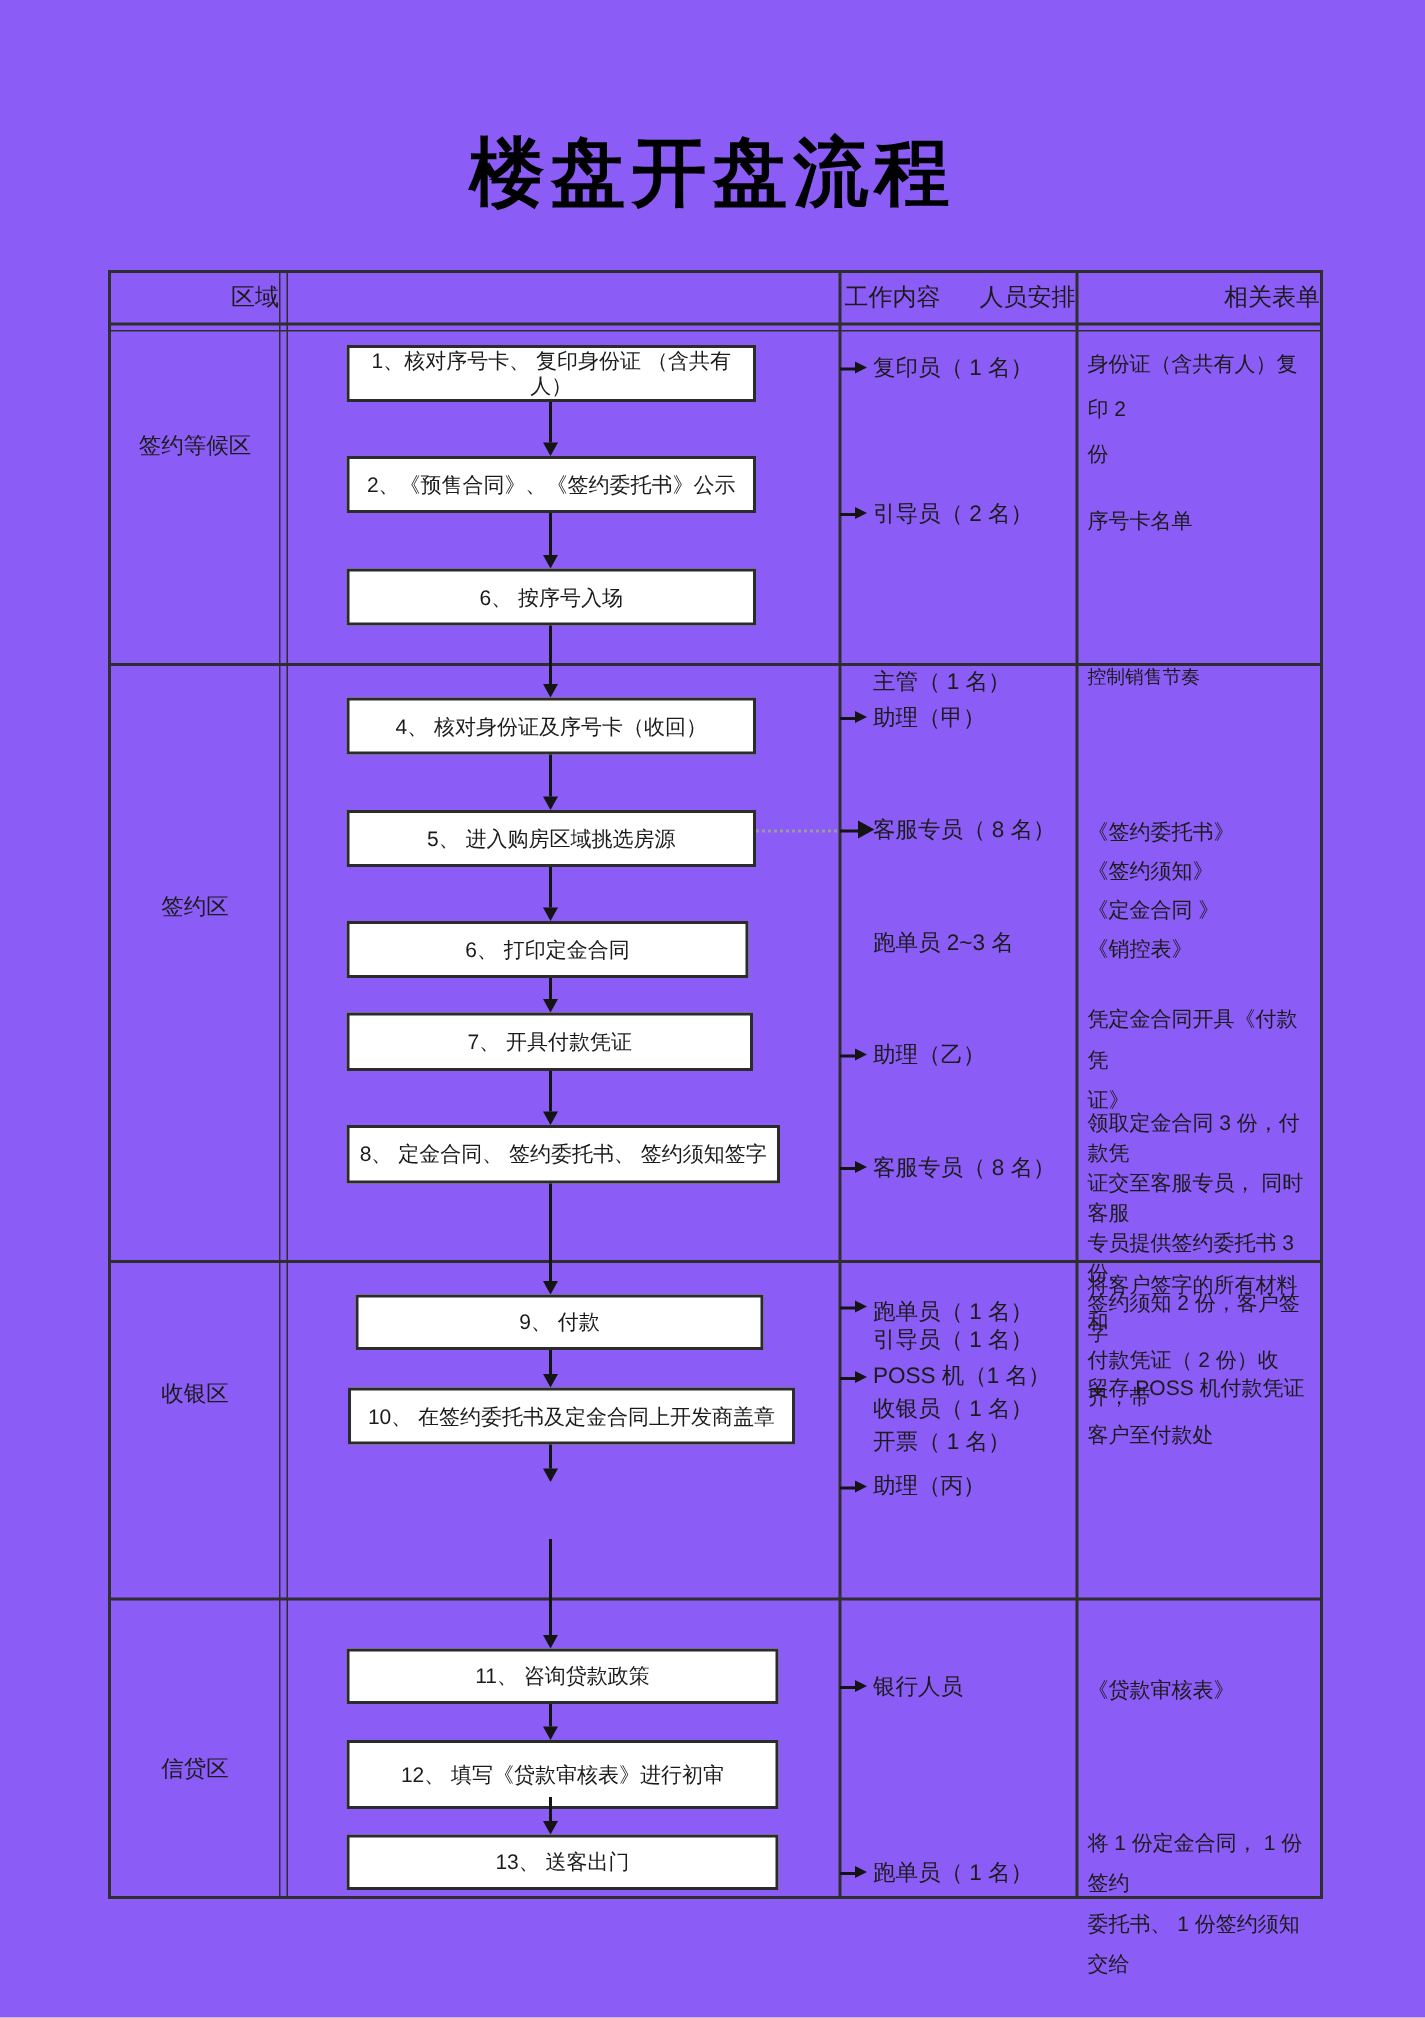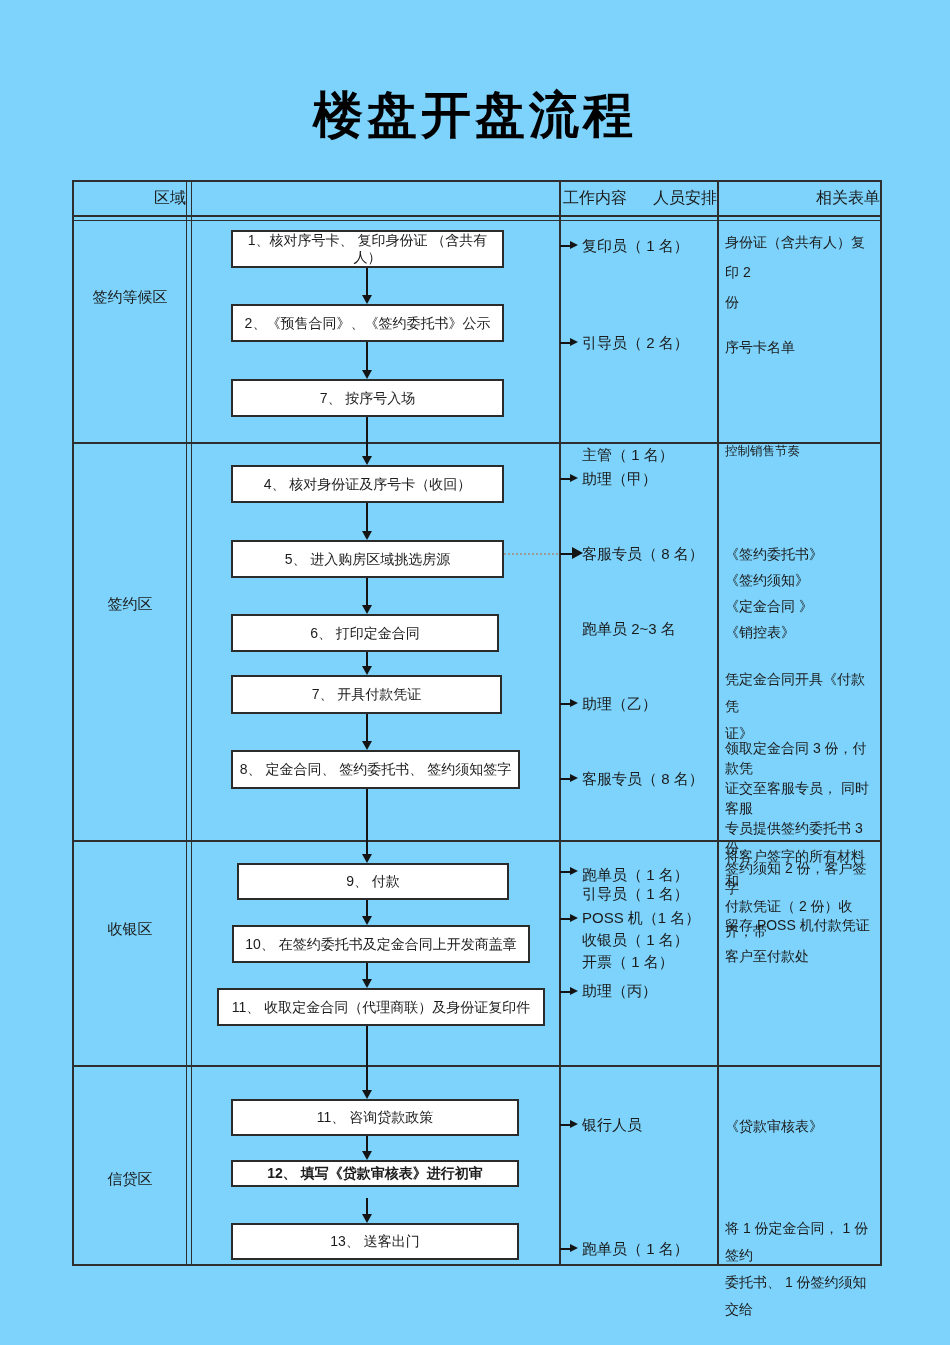--- a/index.html
+++ b/index.html
@@ -3,7 +3,7 @@
 <meta charset="utf-8">
 <style>
   html,body{margin:0;padding:0;background:#ffffff;}
-  .page{position:relative;width:950px;height:1345px;background:#7dd3fc;overflow:hidden;
+  .page{position:relative;width:950px;height:1345px;background:#8b5cf6;overflow:hidden;
         font-family:"Liberation Sans",sans-serif;color:#1b1b1b;}
   .title{position:absolute;left:0;right:0;top:82px;text-align:center;
          font-family:"DejaVu Serif",serif;font-weight:bold;font-size:50px;letter-spacing:4px;color:#000;}

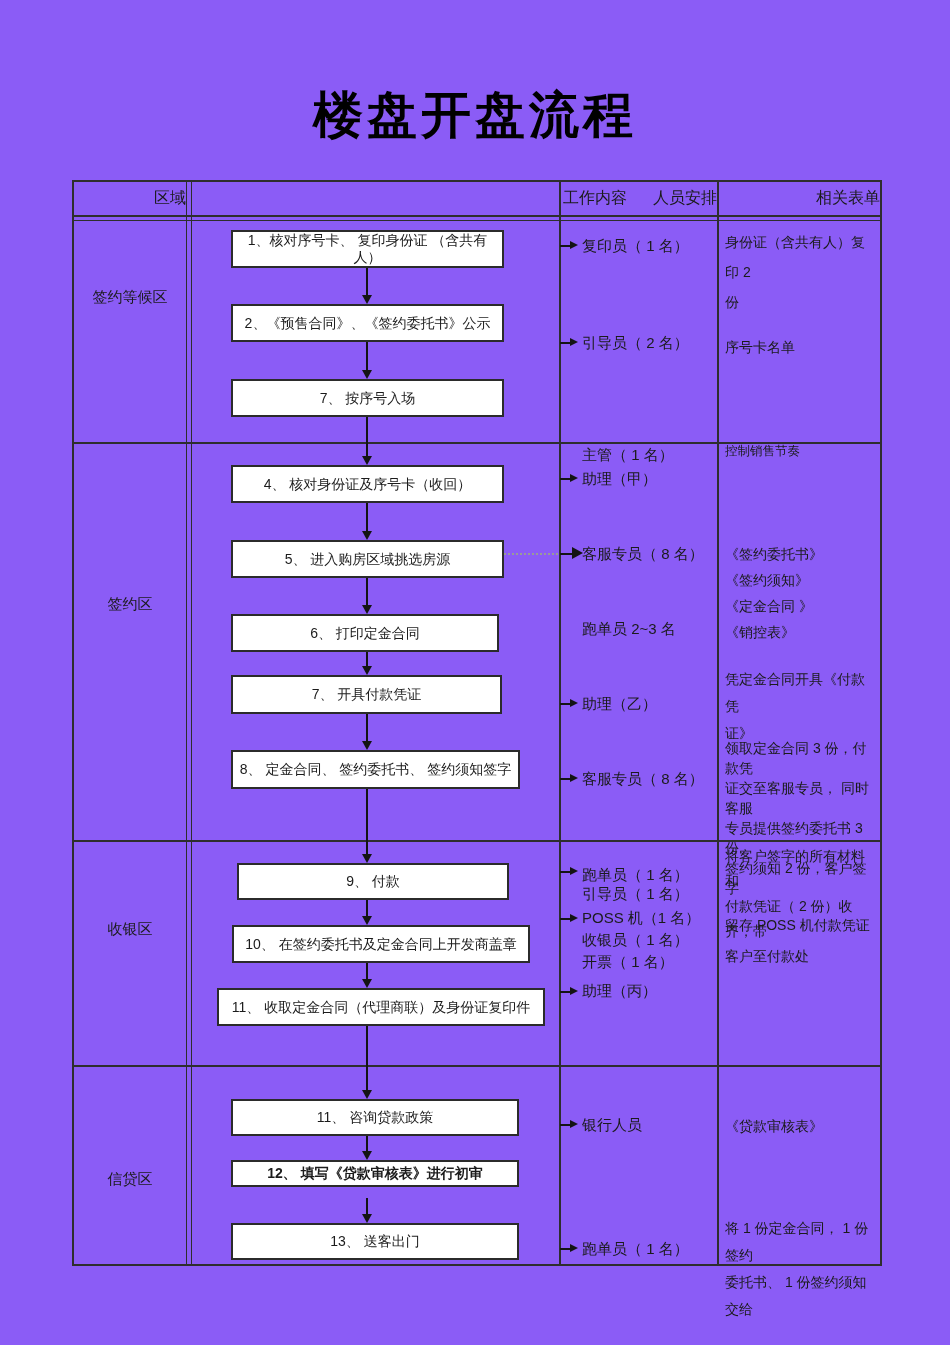--- a/index.html
+++ b/index.html
@@ -58,7 +58,7 @@
 
     <div class="fbox" style="left:157px;top:48px;width:273px;height:38px;">1、核对序号卡、 复印身份证 （含共有人）</div>
     <div class="fbox" style="left:157px;top:122px;width:273px;height:38px;">2、《预售合同》、《签约委托书》公示</div>
-    <div class="fbox" style="left:157px;top:197px;width:273px;height:38px;">7、 按序号入场</div>
+    <div class="fbox" style="left:157px;top:197px;width:273px;height:38px;">6、 按序号入场</div>
 
     <div class="fbox" style="left:157px;top:283px;width:273px;height:38px;">4、 核对身份证及序号卡（收回）</div>
     <div class="fbox" style="left:157px;top:358px;width:273px;height:38px;">5、 进入购房区域挑选房源</div>

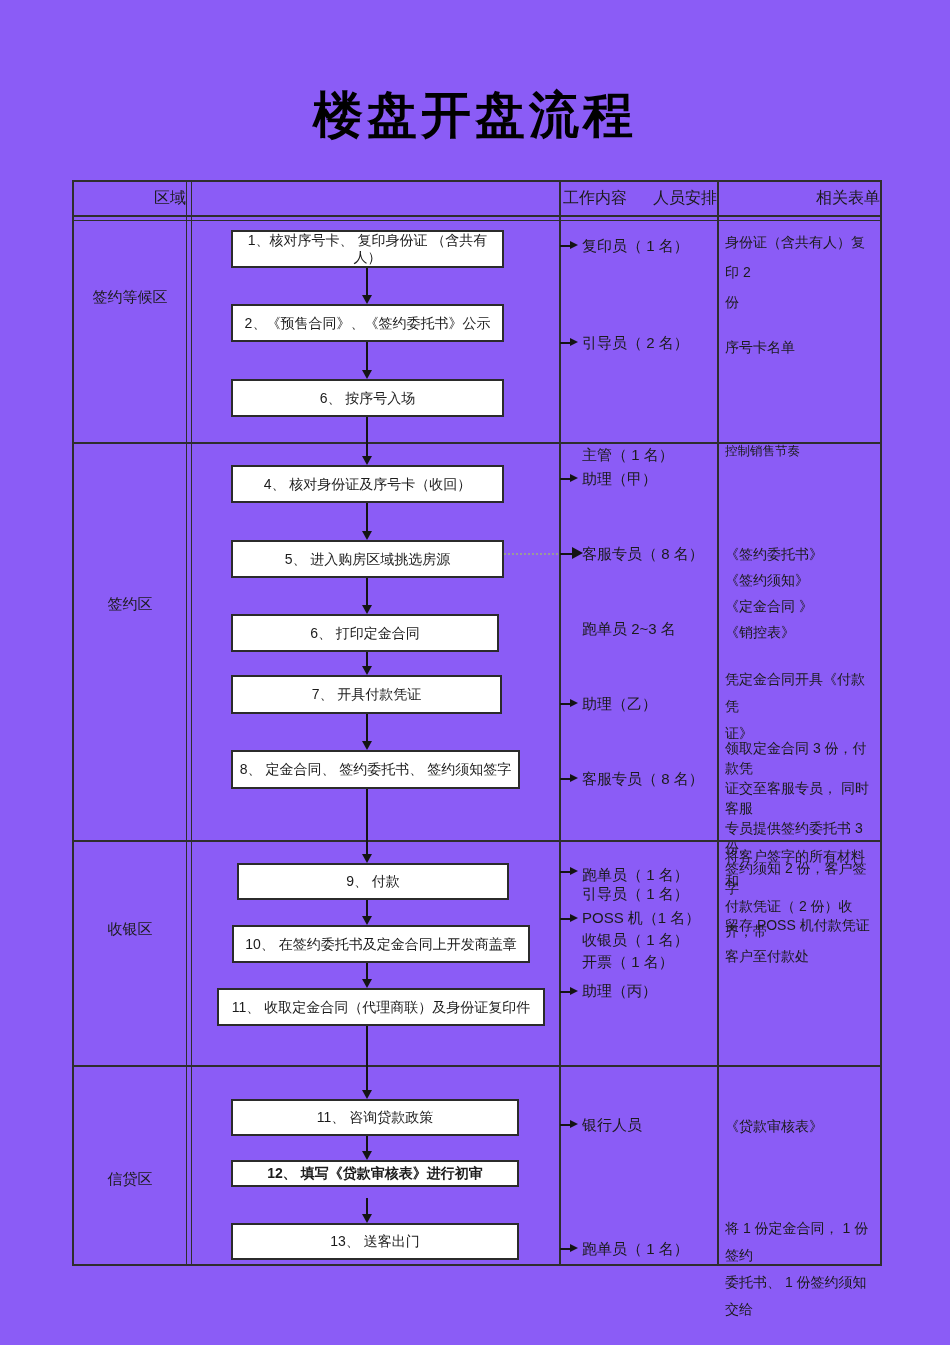--- a/index.html
+++ b/index.html
@@ -68,7 +68,6 @@
 
     <div class="fbox" style="left:163px;top:681px;width:272px;height:37px;text-align:right;">9、 付款</div>
     <div class="fbox" style="left:158px;top:743px;width:298px;height:38px;">10、 在签约委托书及定金合同上开发商盖章</div>
-    <div class="fbox" style="left:143px;top:806px;width:328px;height:38px;">11、 收取定金合同（代理商联）及身份证复印件</div>
 
     <div class="fbox" style="left:157px;top:917px;width:288px;height:37px;">11、 咨询贷款政策</div>
     <div class="fbox" style="left:157px;top:978px;width:288px;height:27px;font-weight:bold;">12、 填写《贷款审核表》进行初审</div>

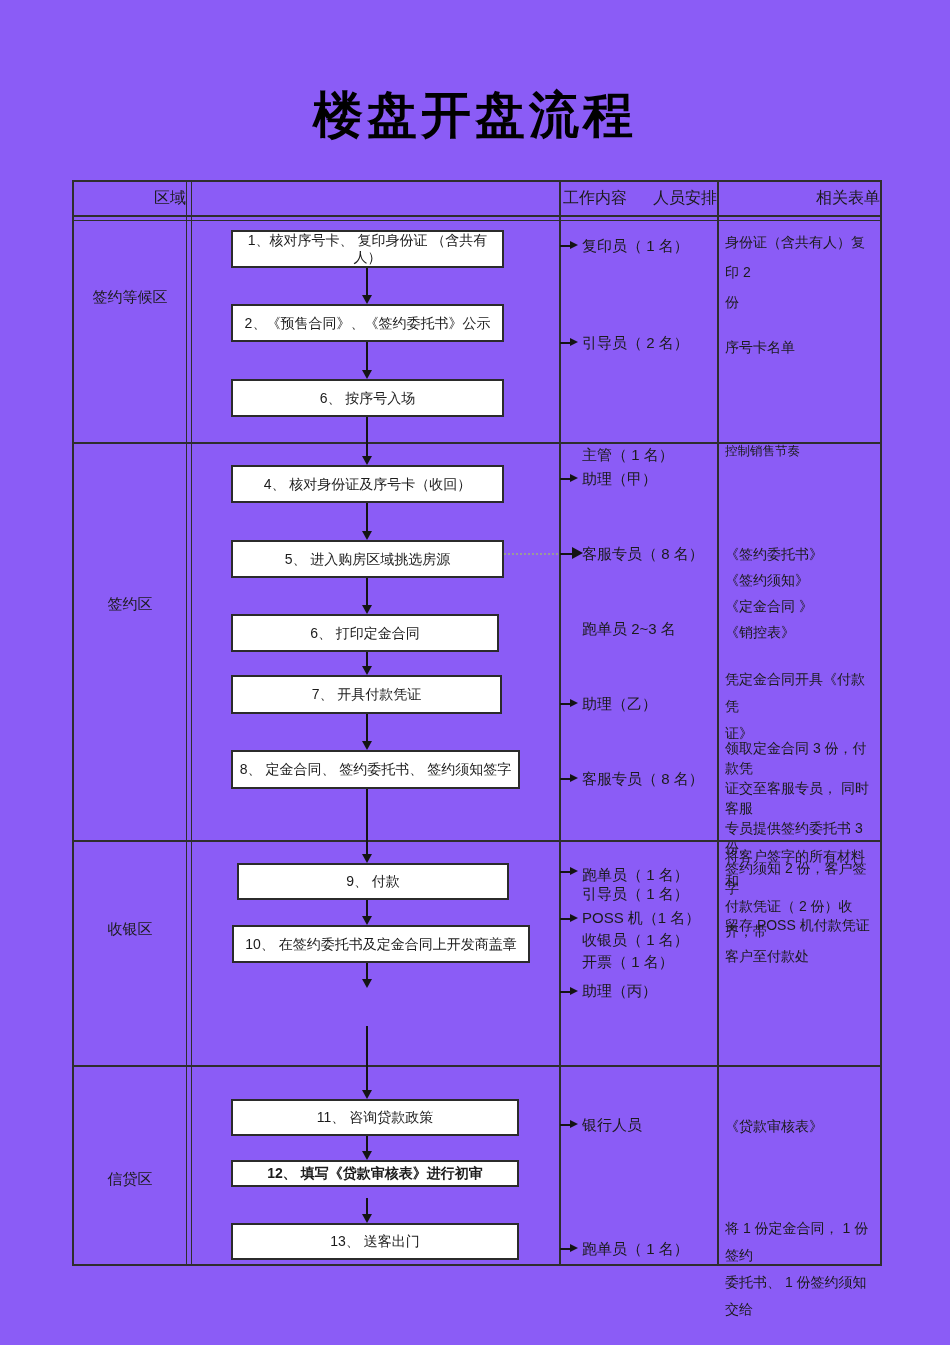--- a/index.html
+++ b/index.html
@@ -70,7 +70,7 @@
     <div class="fbox" style="left:158px;top:743px;width:298px;height:38px;">10、 在签约委托书及定金合同上开发商盖章</div>
 
     <div class="fbox" style="left:157px;top:917px;width:288px;height:37px;">11、 咨询贷款政策</div>
-    <div class="fbox" style="left:157px;top:978px;width:288px;height:27px;font-weight:bold;">12、 填写《贷款审核表》进行初审</div>
+    <div class="fbox" style="left:157px;top:978px;width:288px;height:46px;">12、 填写《贷款审核表》进行初审</div>
     <div class="fbox" style="left:157px;top:1041px;width:288px;height:37px;">13、 送客出门</div>
 
     <div class="arrow-v" style="left:292px;top:86px;height:27px;"></div>

